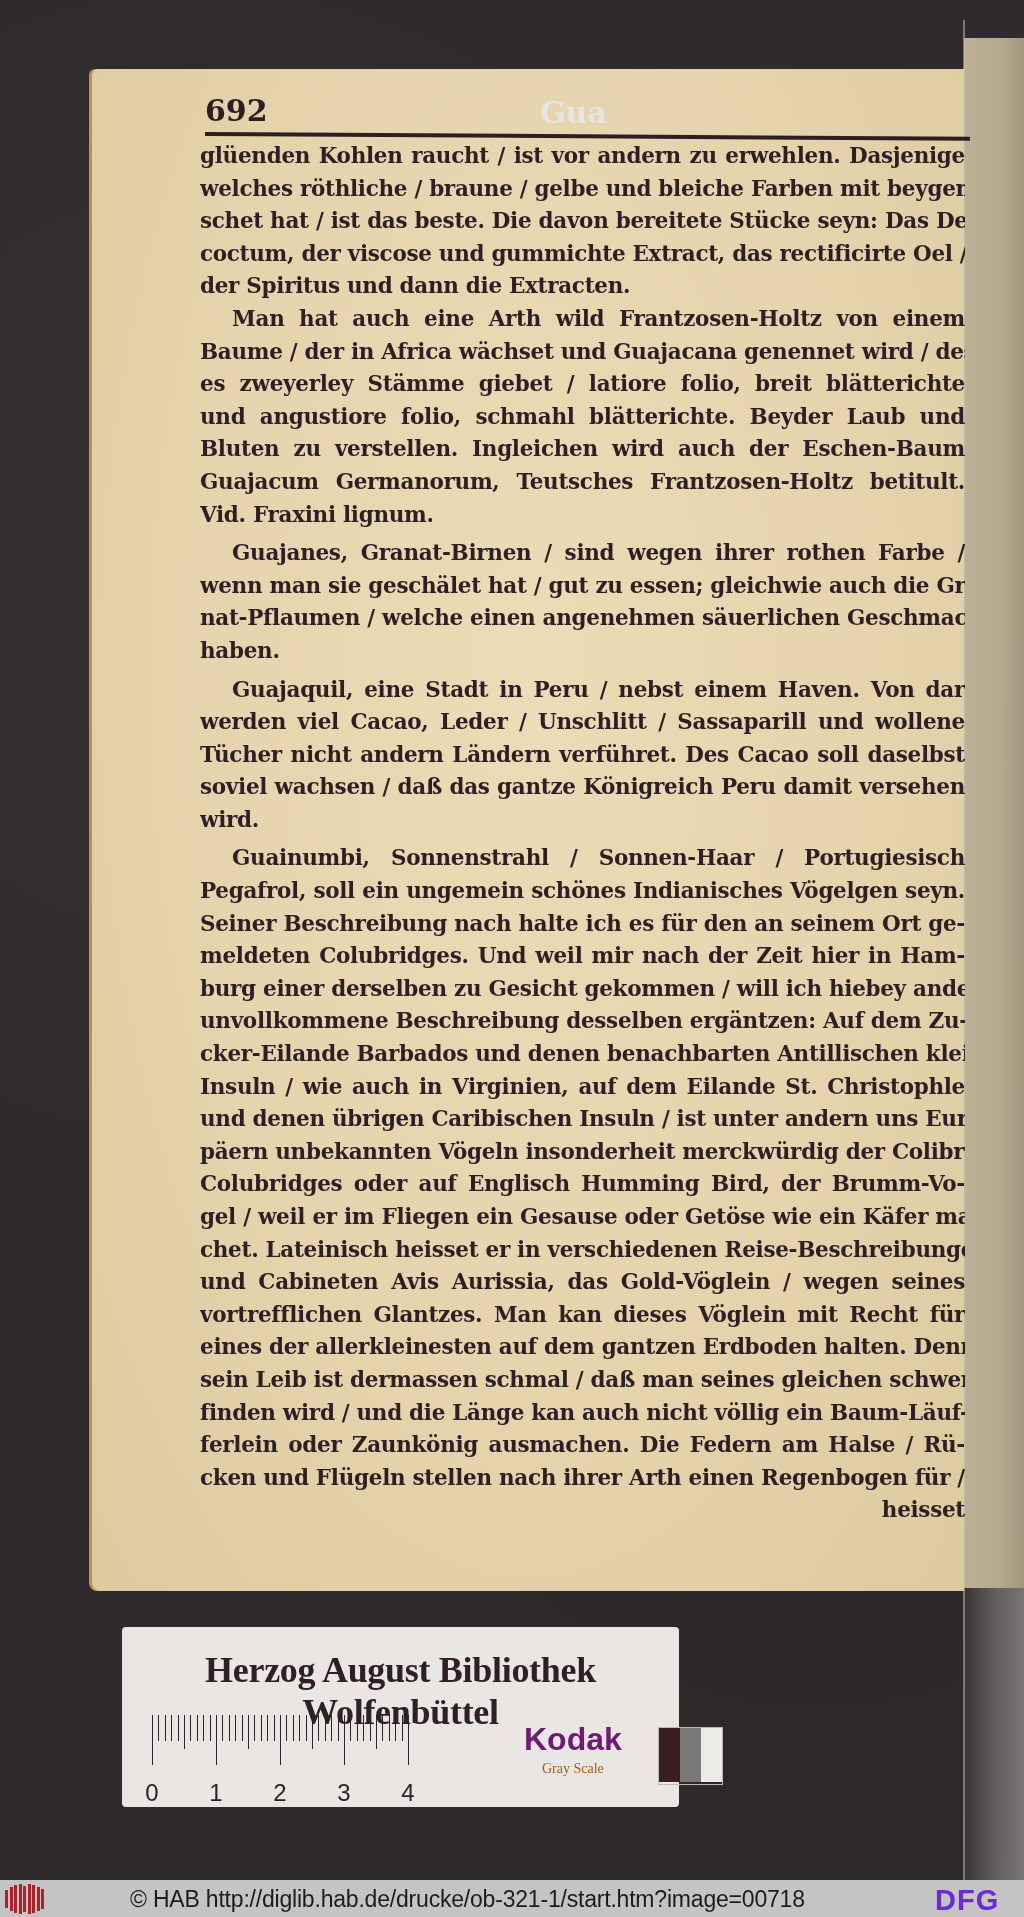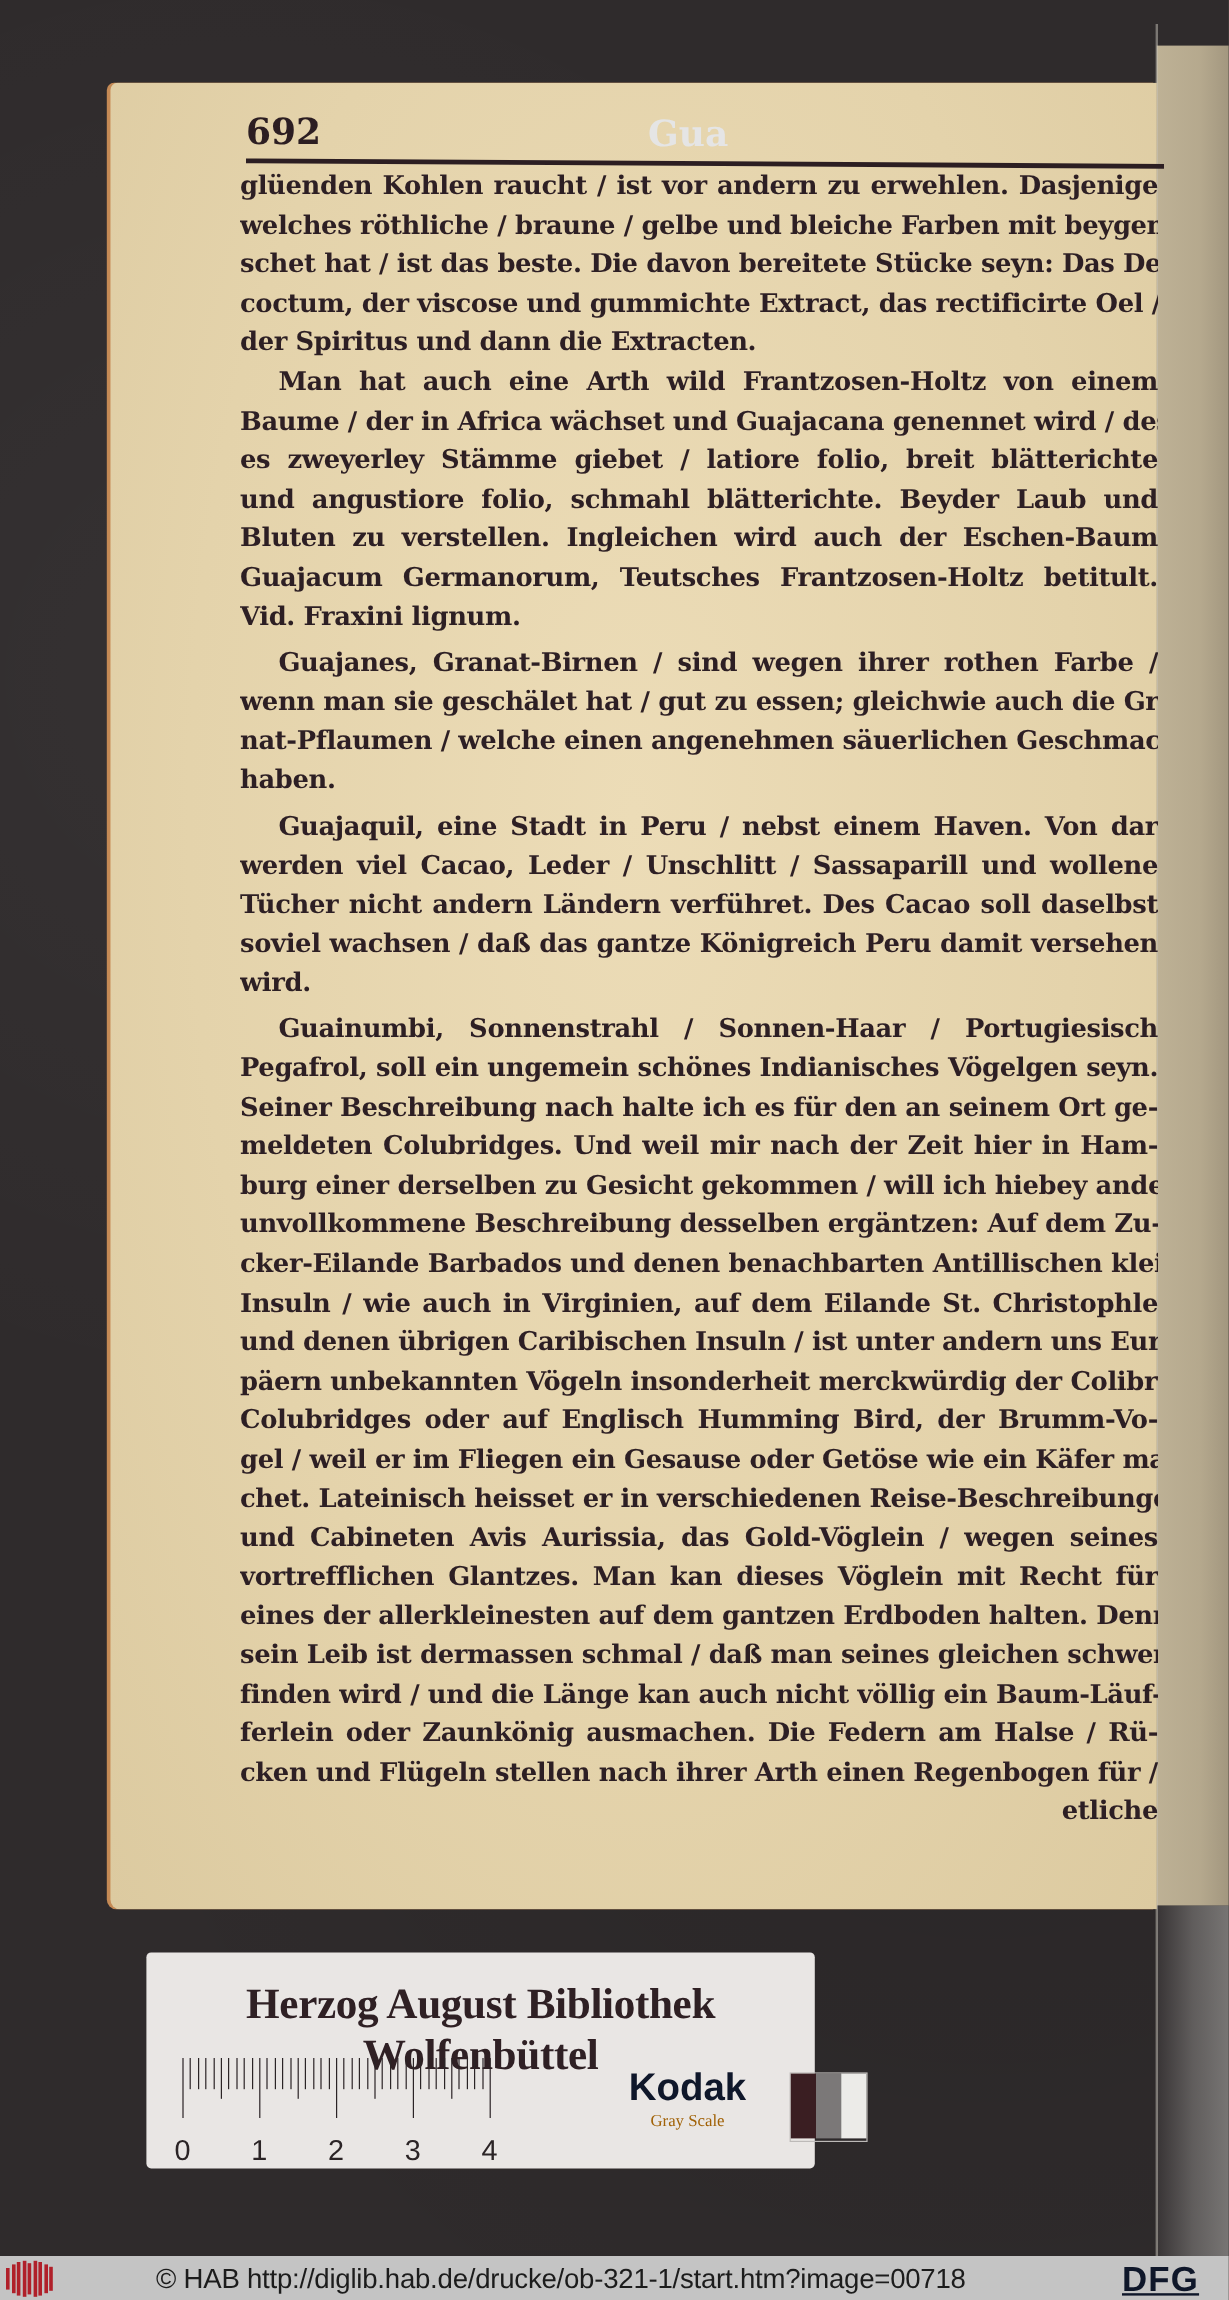--- a/index.html
+++ b/index.html
@@ -166,7 +166,7 @@
     <div class="line ">finden wird / und die Länge kan auch nicht völlig ein Baum-Läuf-</div>
     <div class="line ">ferlein oder Zaunkönig ausmachen.   Die Federn am Halse / Rü-</div>
     <div class="line ">cken und Flügeln stellen nach ihrer Arth einen Regenbogen für / und</div>
-    <div class="line right">etliche</div>
+    <div class="line right">heisset</div>
   </div>
 
 <div class="card">

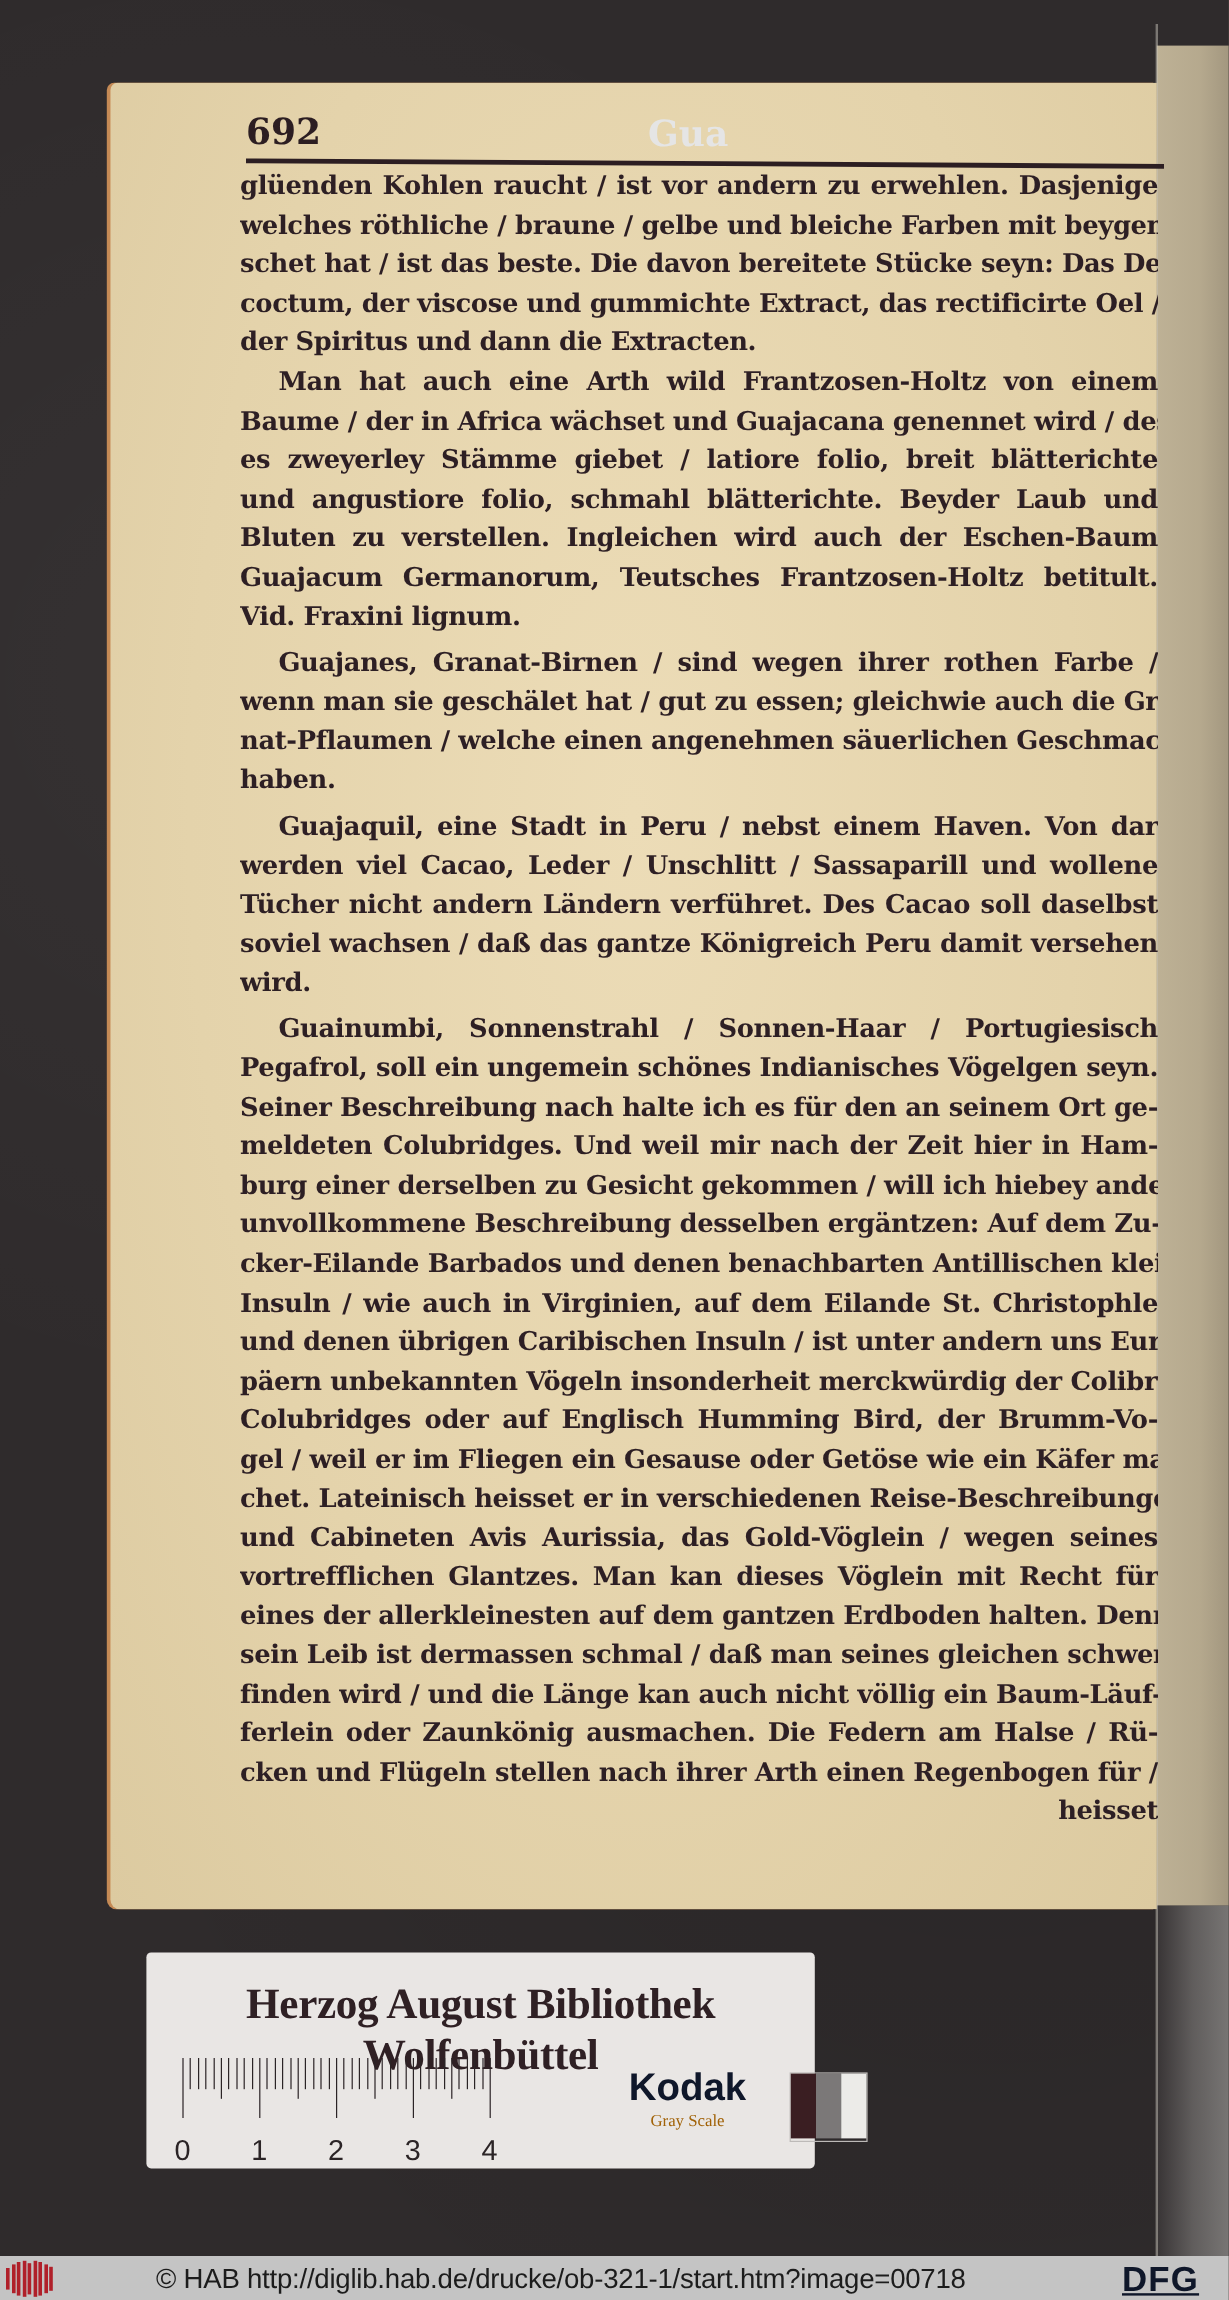--- a/index.html
+++ b/index.html
@@ -81,7 +81,7 @@
   }
   .kodak {
     position: absolute; left: 402px; top: 94px;
-    font-family: "Liberation Sans", sans-serif; font-weight: bold; font-size: 32px; color: #0f172a;
+    font-family: "Liberation Sans", sans-serif; font-weight: bold; font-size: 32px; color: #701a75;
   }
   .grayscale-label {
     position: absolute; left: 420px; top: 134px;

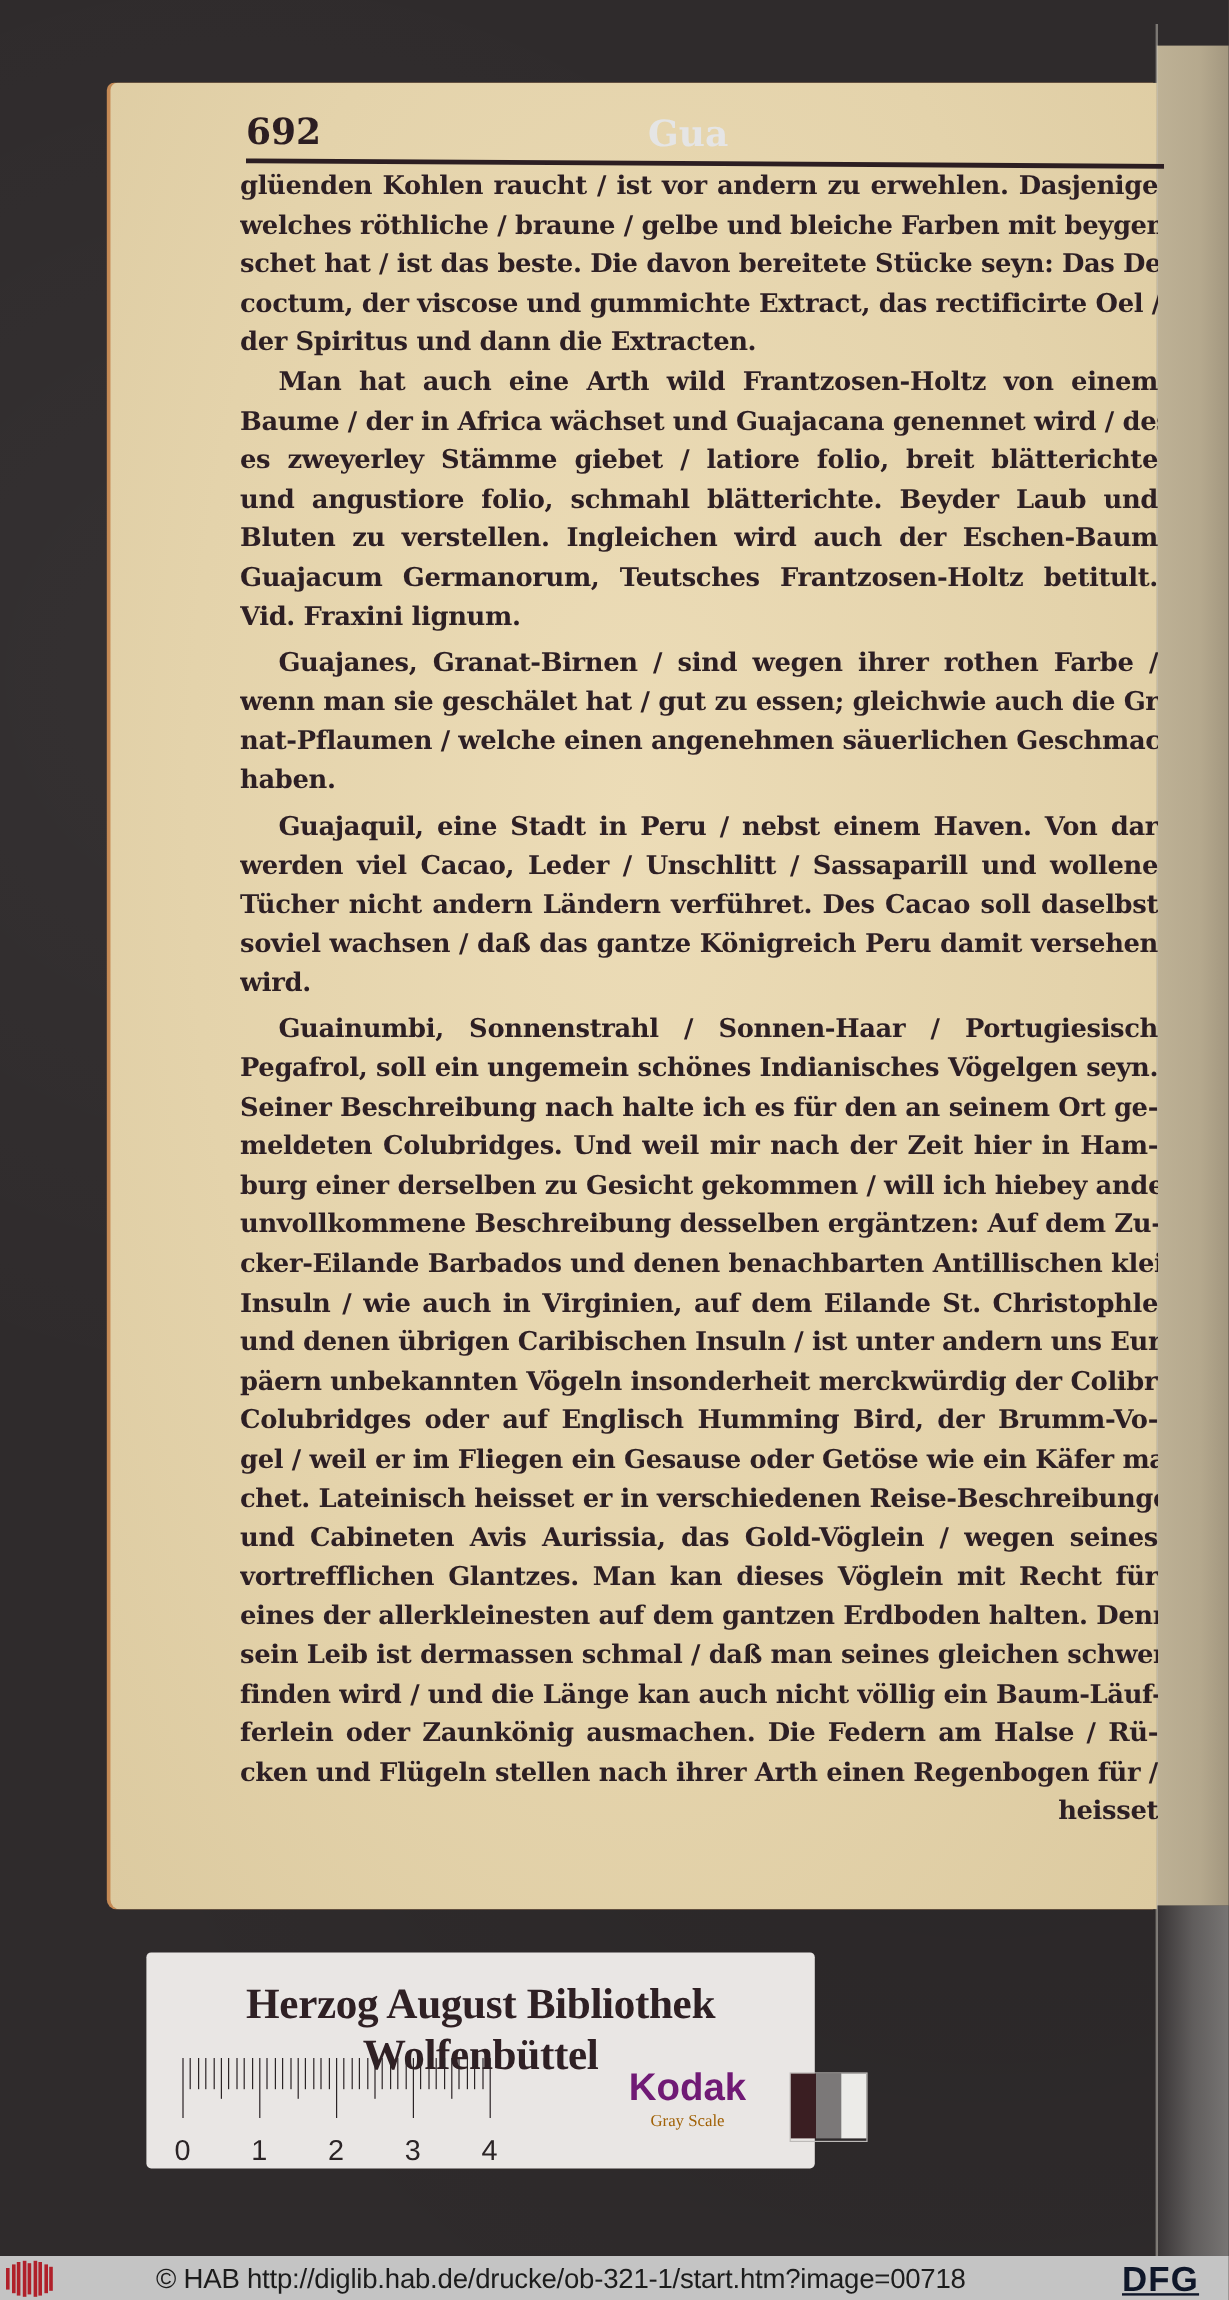--- a/index.html
+++ b/index.html
@@ -105,7 +105,7 @@
   .dfg {
     position: absolute; left: 935px; top: 4px;
     font-family: "Liberation Sans", sans-serif; font-weight: bold; font-size: 29px;
-    color: #0f172a; letter-spacing: 1px; text-decoration: underline;
+    color: #6d28d9; letter-spacing: 1px;
   }
 </style>
 </head>

